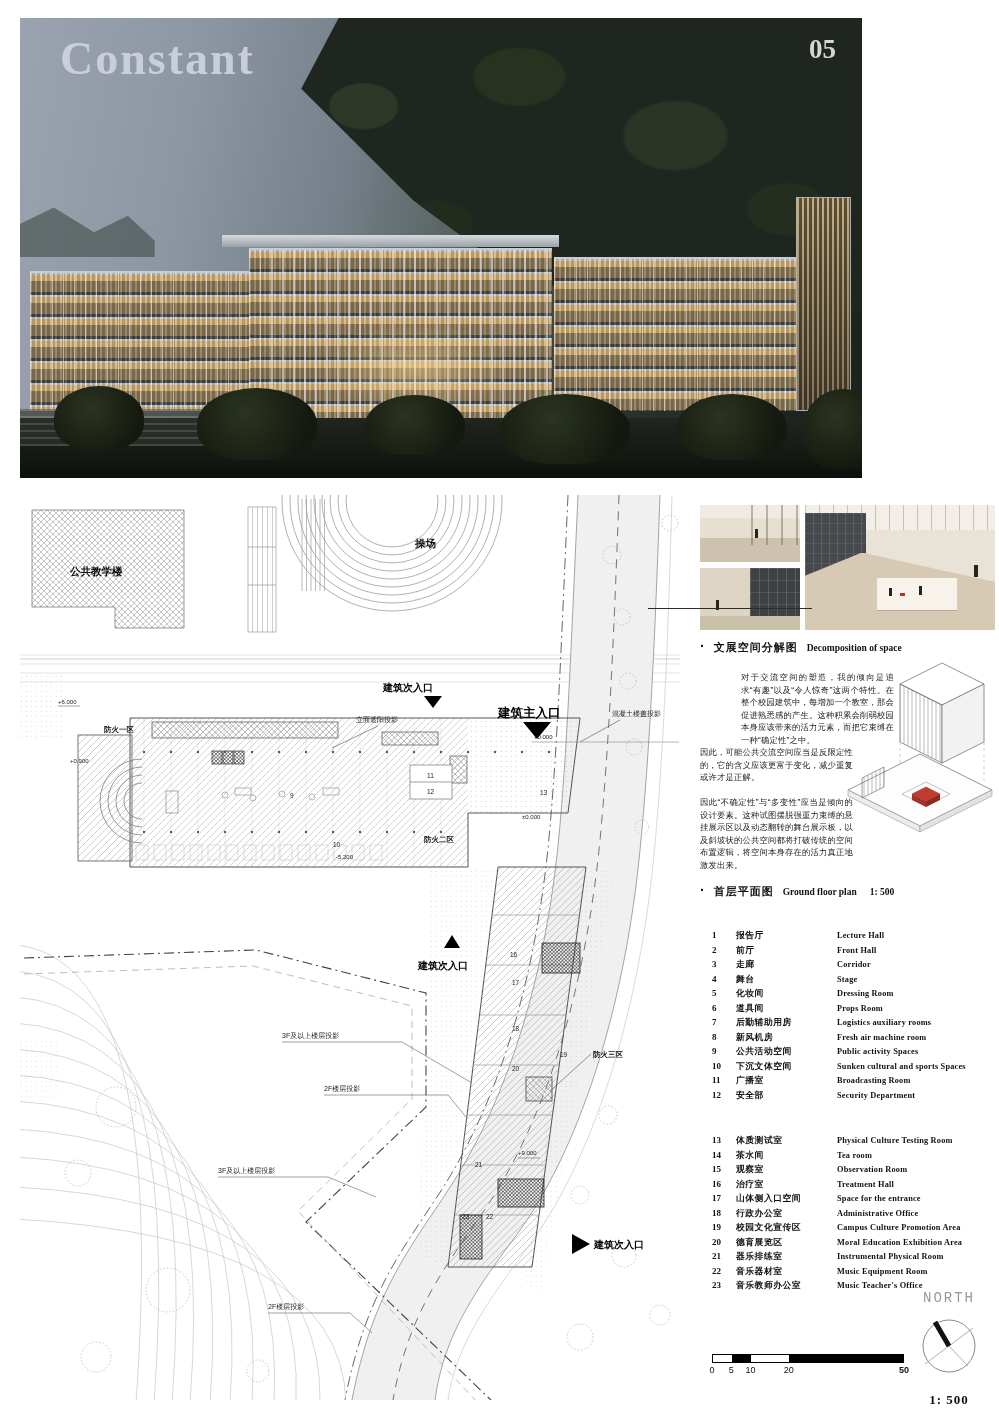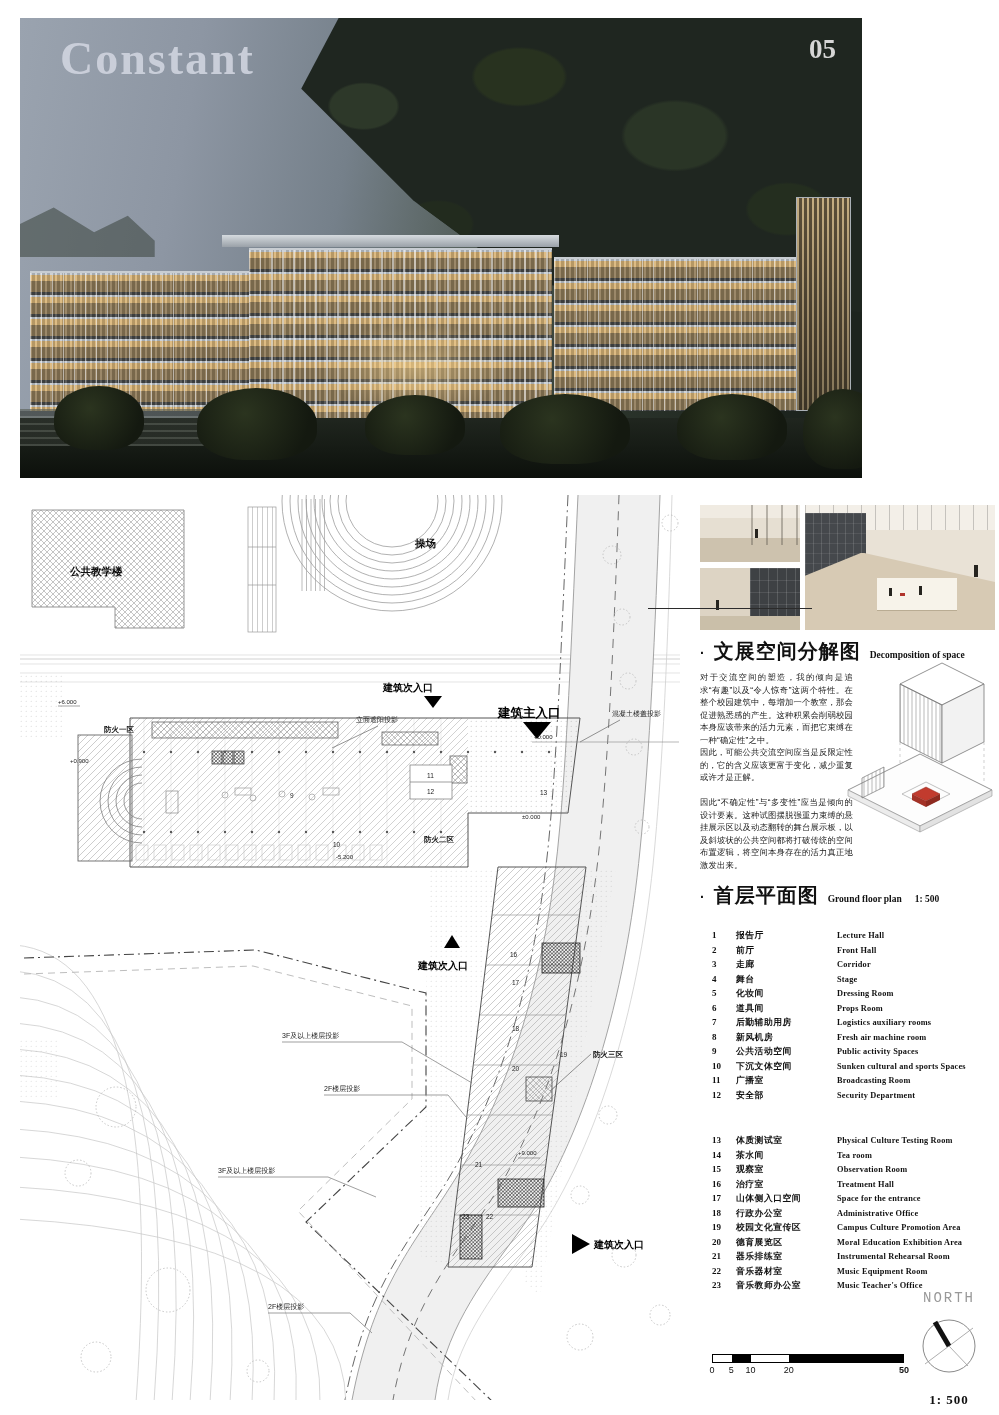--- a/index.html
+++ b/index.html
@@ -70,7 +70,7 @@
 
   .sec{position:absolute;display:flex;align-items:baseline;gap:9px;white-space:nowrap;}
   .sec-bullet{font-weight:bold;font-size:14px;}
-  .sec-zh{font-size:20px;font-weight:bold;letter-spacing:1px;}
+  .sec-zh{font-size:11px;font-weight:bold;letter-spacing:1px;}
   .sec-en{font:bold 9.5px "Liberation Serif",serif;}
   .sec-scale{font:bold 9.5px "Liberation Serif",serif;margin-left:4px;}
   .para{position:absolute;left:700px;width:153px;font-size:8.3px;line-height:12.5px;

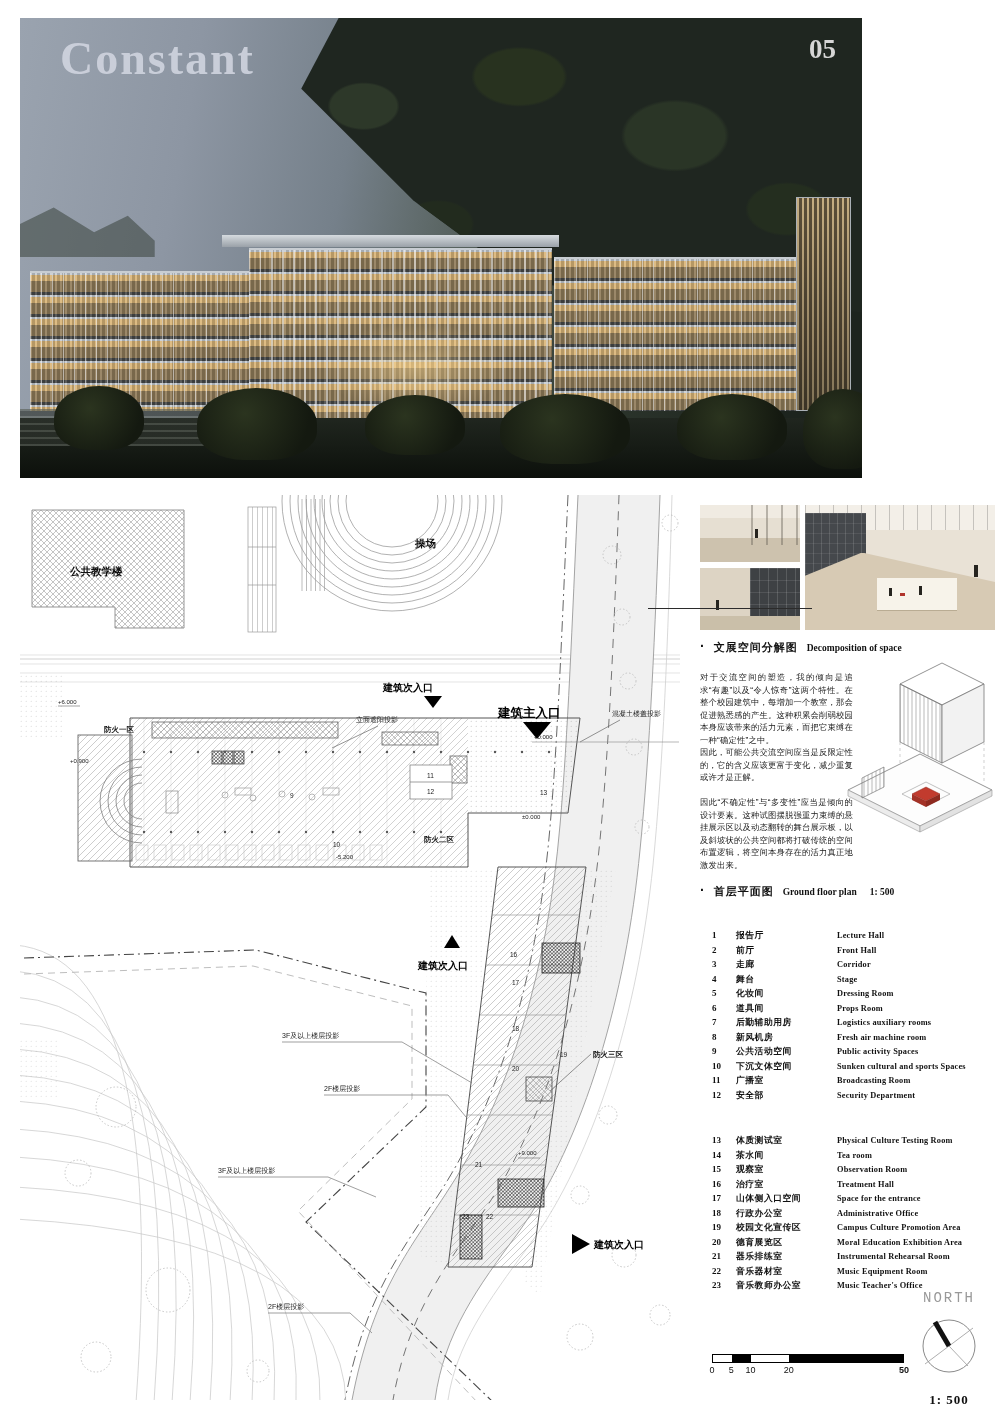--- a/index.html
+++ b/index.html
@@ -431,7 +431,7 @@
     <span class="sec-en">Decomposition of space</span>
   </div>
 
-  <div class="para" style="top:671px;">对于交流空间的塑造，我的倾向是追求“有趣”以及“令人惊奇”这两个特性。在整个校园建筑中，每增加一个教室，那会促进熟悉感的产生。这种积累会削弱校园本身应该带来的活力元素，而把它束缚在一种“确定性”之中。</div>
+  <div class="para" style="top:671px;margin-left:41px;">对于交流空间的塑造，我的倾向是追求“有趣”以及“令人惊奇”这两个特性。在整个校园建筑中，每增加一个教室，那会促进熟悉感的产生。这种积累会削弱校园本身应该带来的活力元素，而把它束缚在一种“确定性”之中。</div>
   <div class="para" style="top:796px;">因此“不确定性”与“多变性”应当是倾向的设计要素。这种试图摆脱强重力束缚的悬挂展示区以及动态翻转的舞台展示板，以及斜坡状的公共空间都将打破传统的空间布置逻辑，将空间本身存在的活力真正地激发出来。</div>
   <div class="para" style="top:746px;">因此，可能公共交流空间应当是反限定性的，它的含义应该更富于变化，减少重复或许才是正解。</div>
 

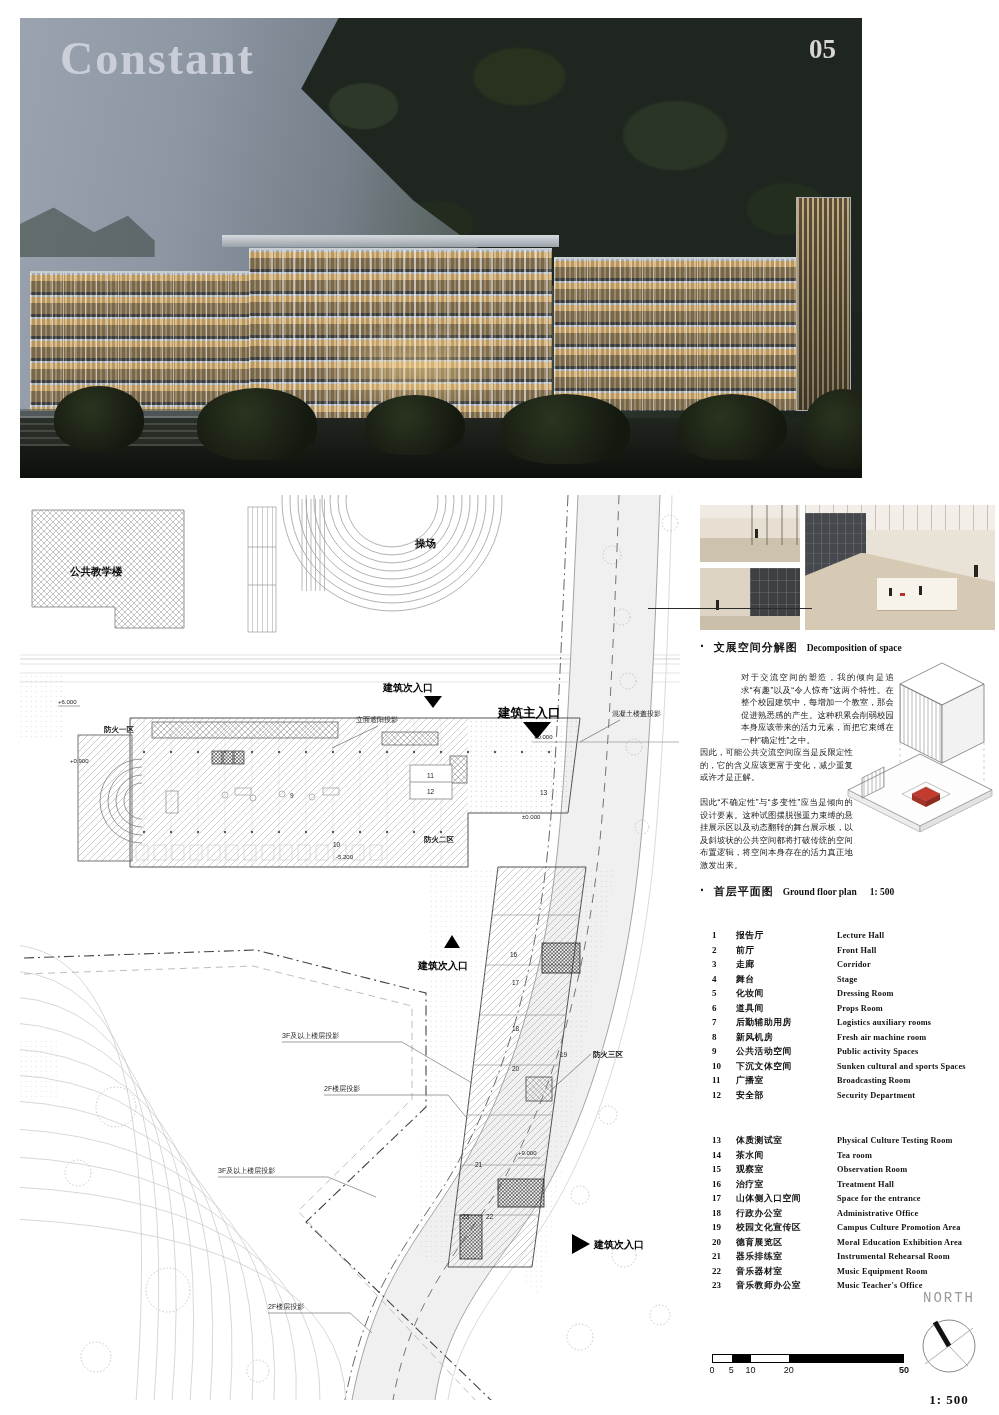--- a/index.html
+++ b/index.html
@@ -577,7 +577,7 @@
     <div class="lg-row">
         <span class="lg-num">21</span>
         <span class="lg-zh">器乐排练室</span>
-        <span class="lg-en">Instrumental Rehearsal Room</span>
+        <span class="lg-en">Instrumental Physical Room</span>
       </div>
     <div class="lg-row">
         <span class="lg-num">22</span>

